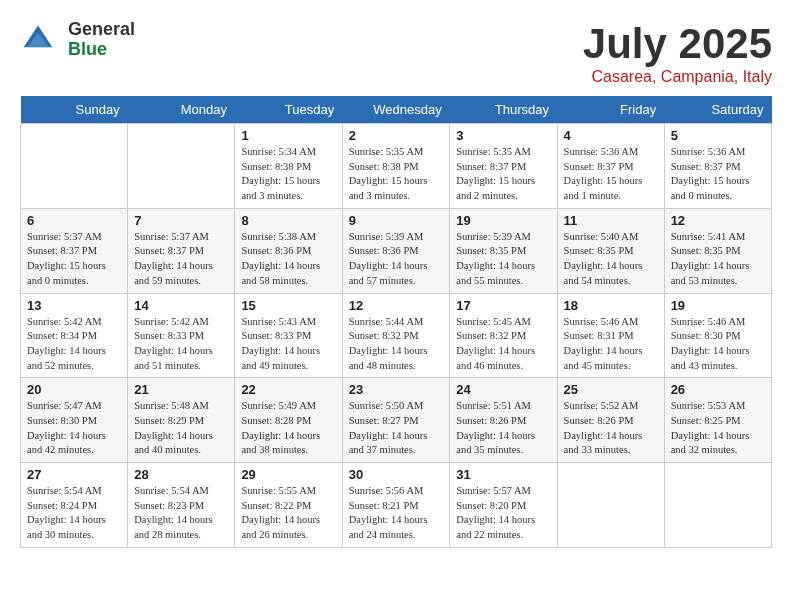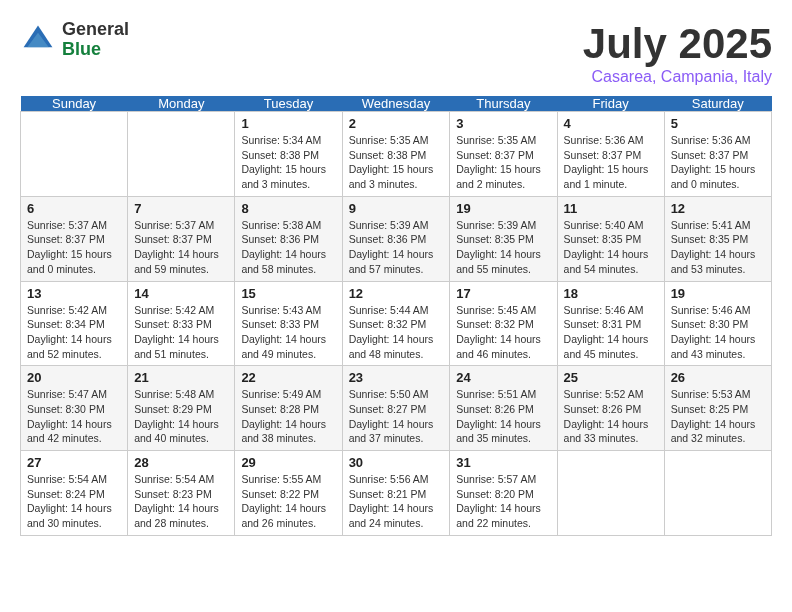--- a/index.html
+++ b/index.html
@@ -19,7 +19,7 @@
     .logo {
       display: flex;
       align-items: center;
-      gap: 6px;
+      gap: 12px;
     }
     .logo-text {
       font-size: 18px;

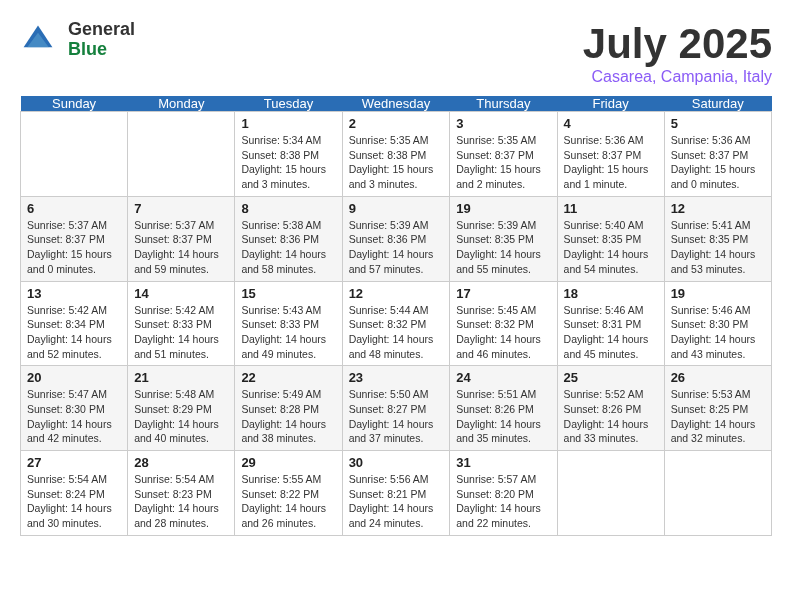--- a/index.html
+++ b/index.html
@@ -42,7 +42,7 @@
     }
     .location {
       font-size: 16px;
-      color: #8b5cf6;
+      color: #b91c1c;
     }
     table {
       width: 100%;

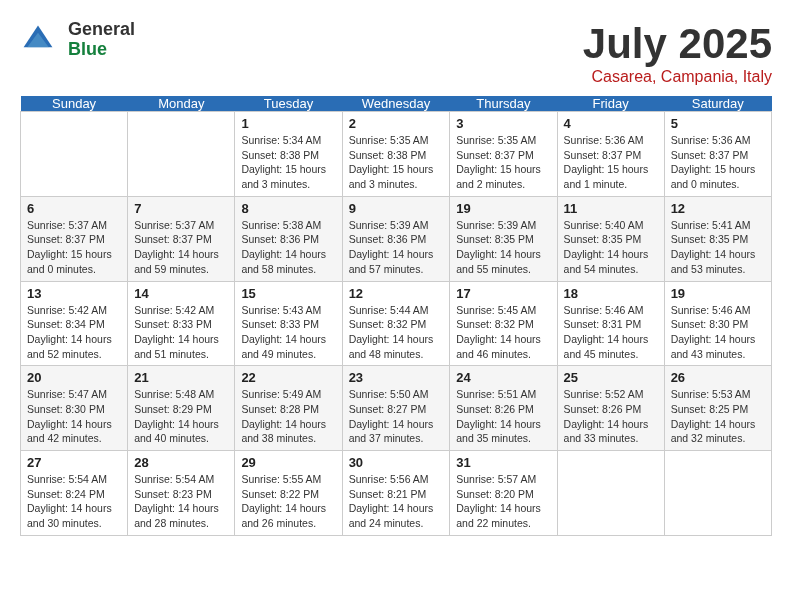--- a/index.html
+++ b/index.html
@@ -52,8 +52,8 @@
     thead tr th {
       background-color: #2a6db5;
       color: #fff;
-      text-align: center;
-      padding: 0 8px;
+      text-align: right;
+      padding: 6px 8px;
       font-size: 13px;
       font-weight: normal;
     }

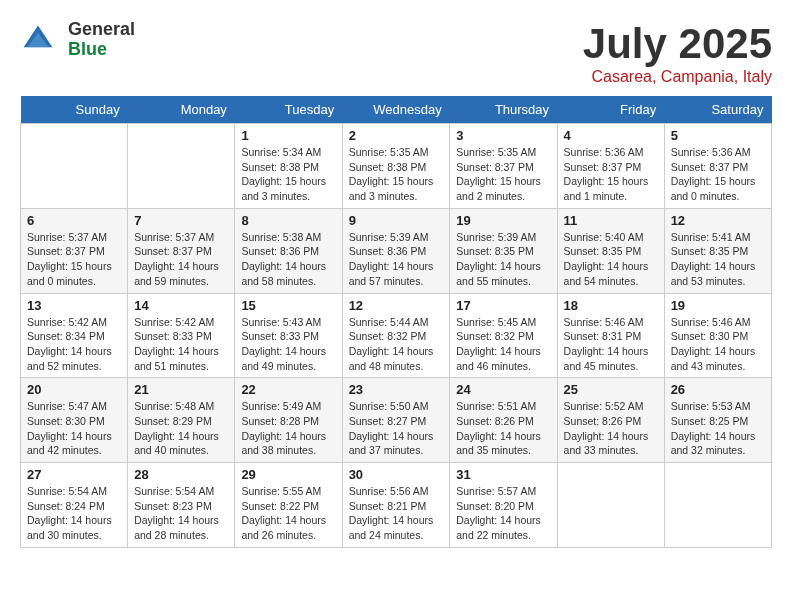--- a/index.html
+++ b/index.html
@@ -80,6 +80,7 @@
       color: #333;
       font-size: 10.5px;
       line-height: 1.4;
+      font-family: Liberation Serif, serif;
     }
     .empty { background: #fff !important; }
   </style>

